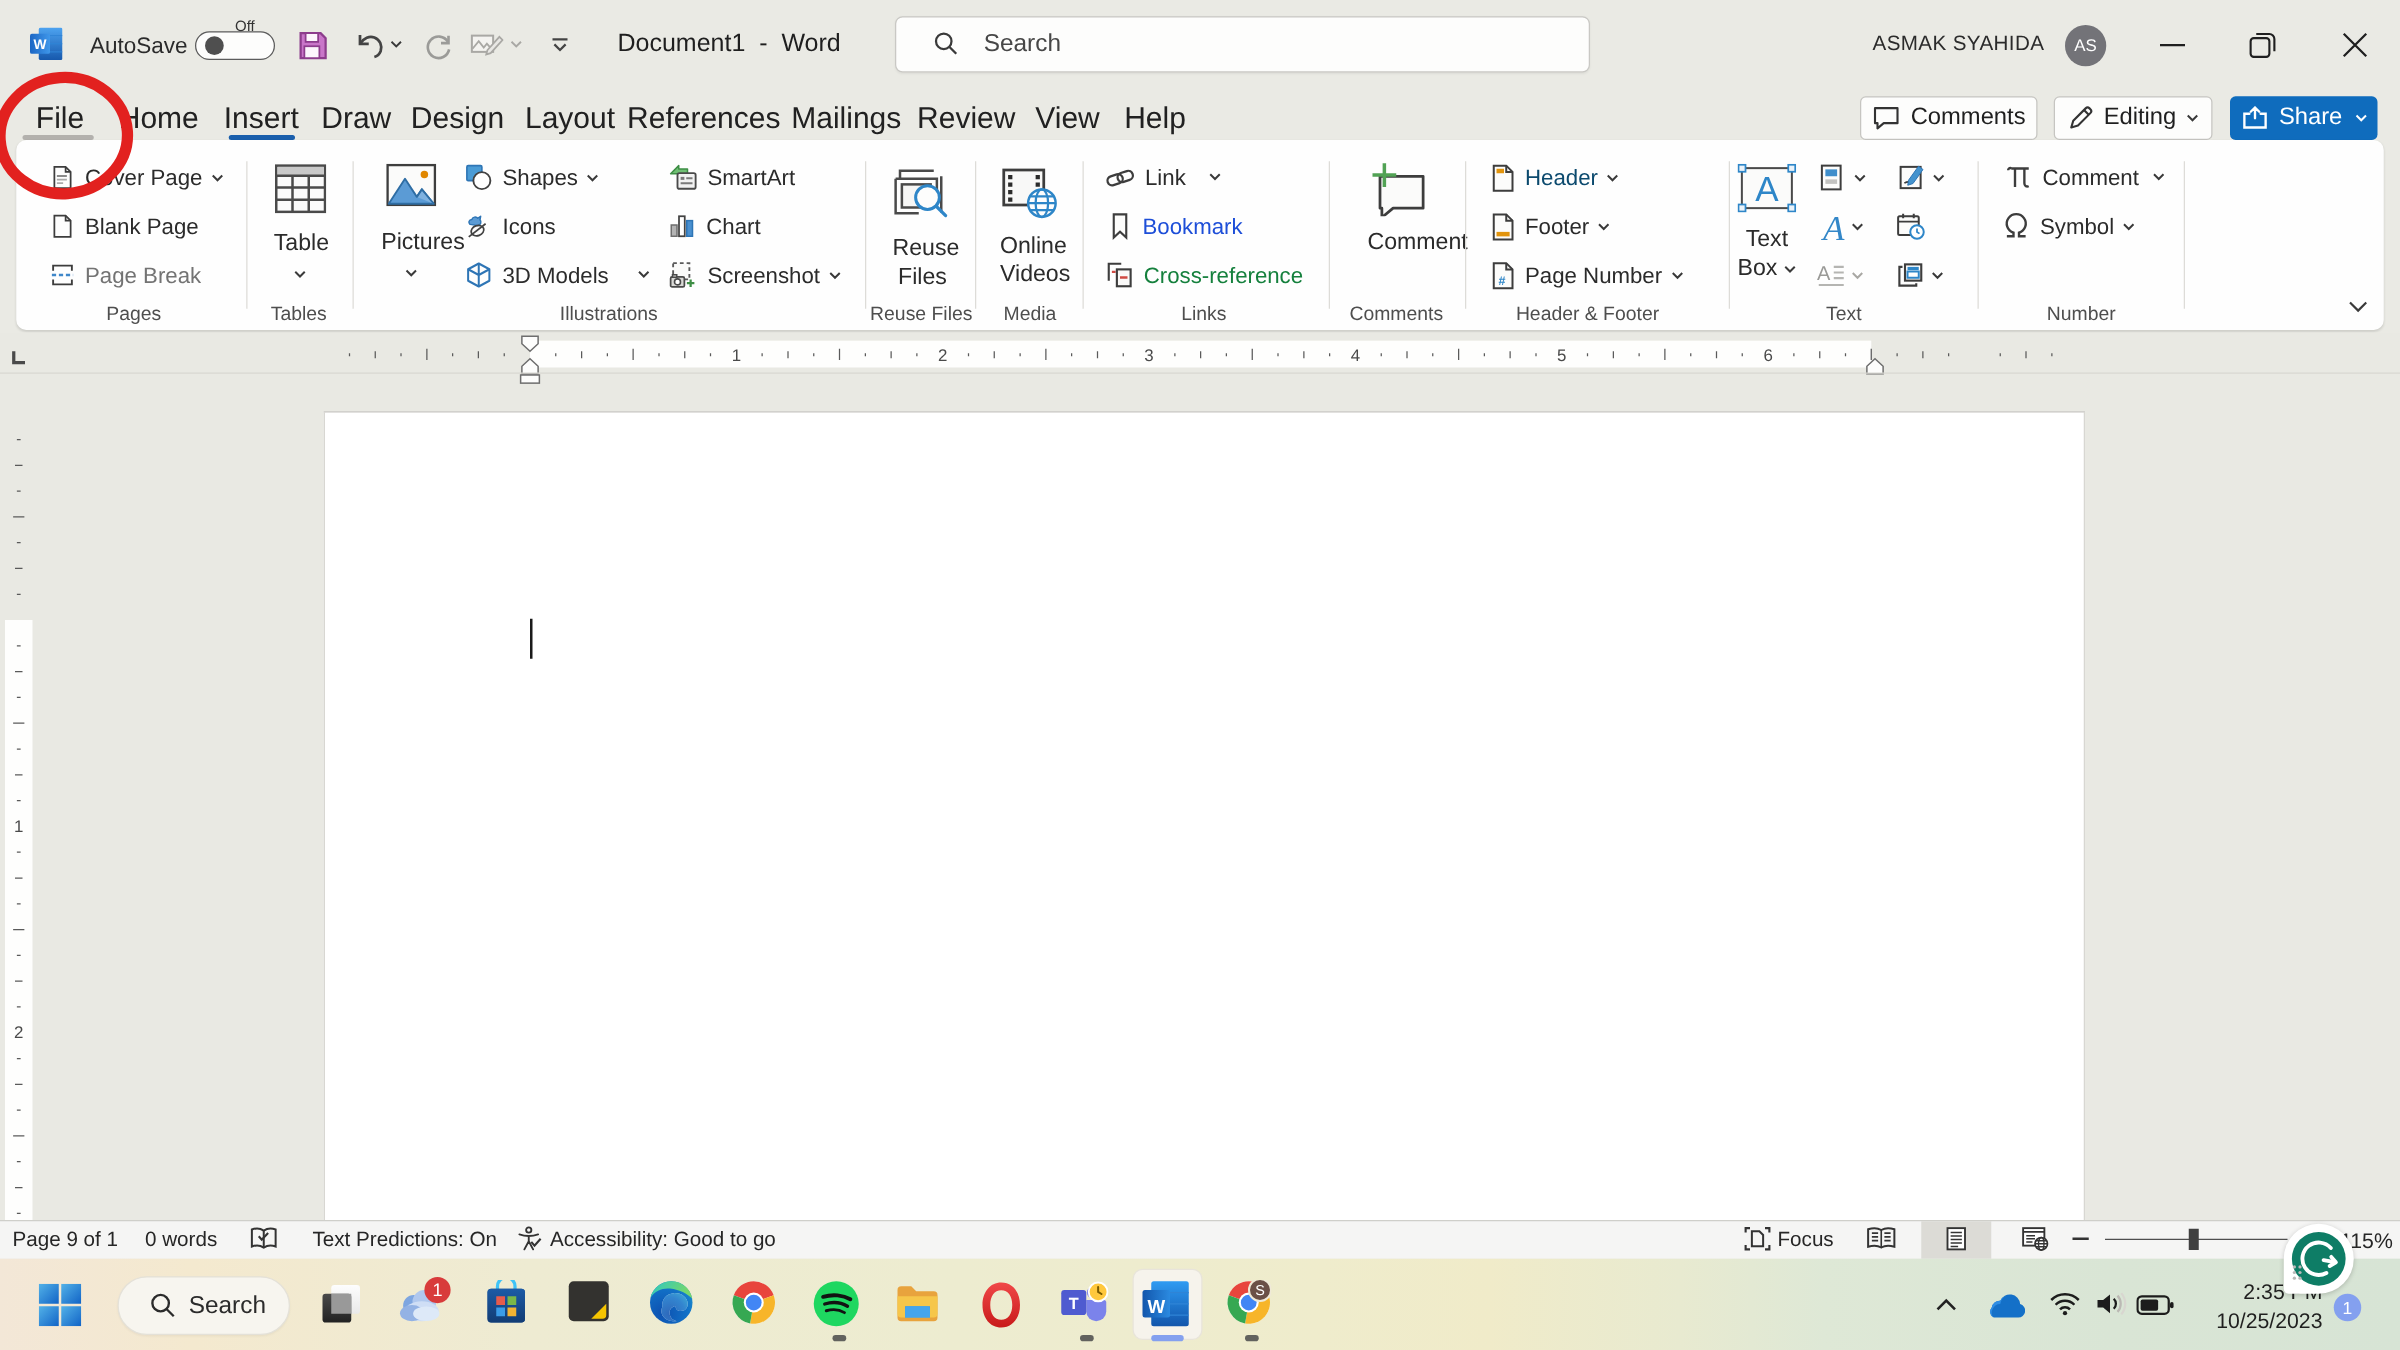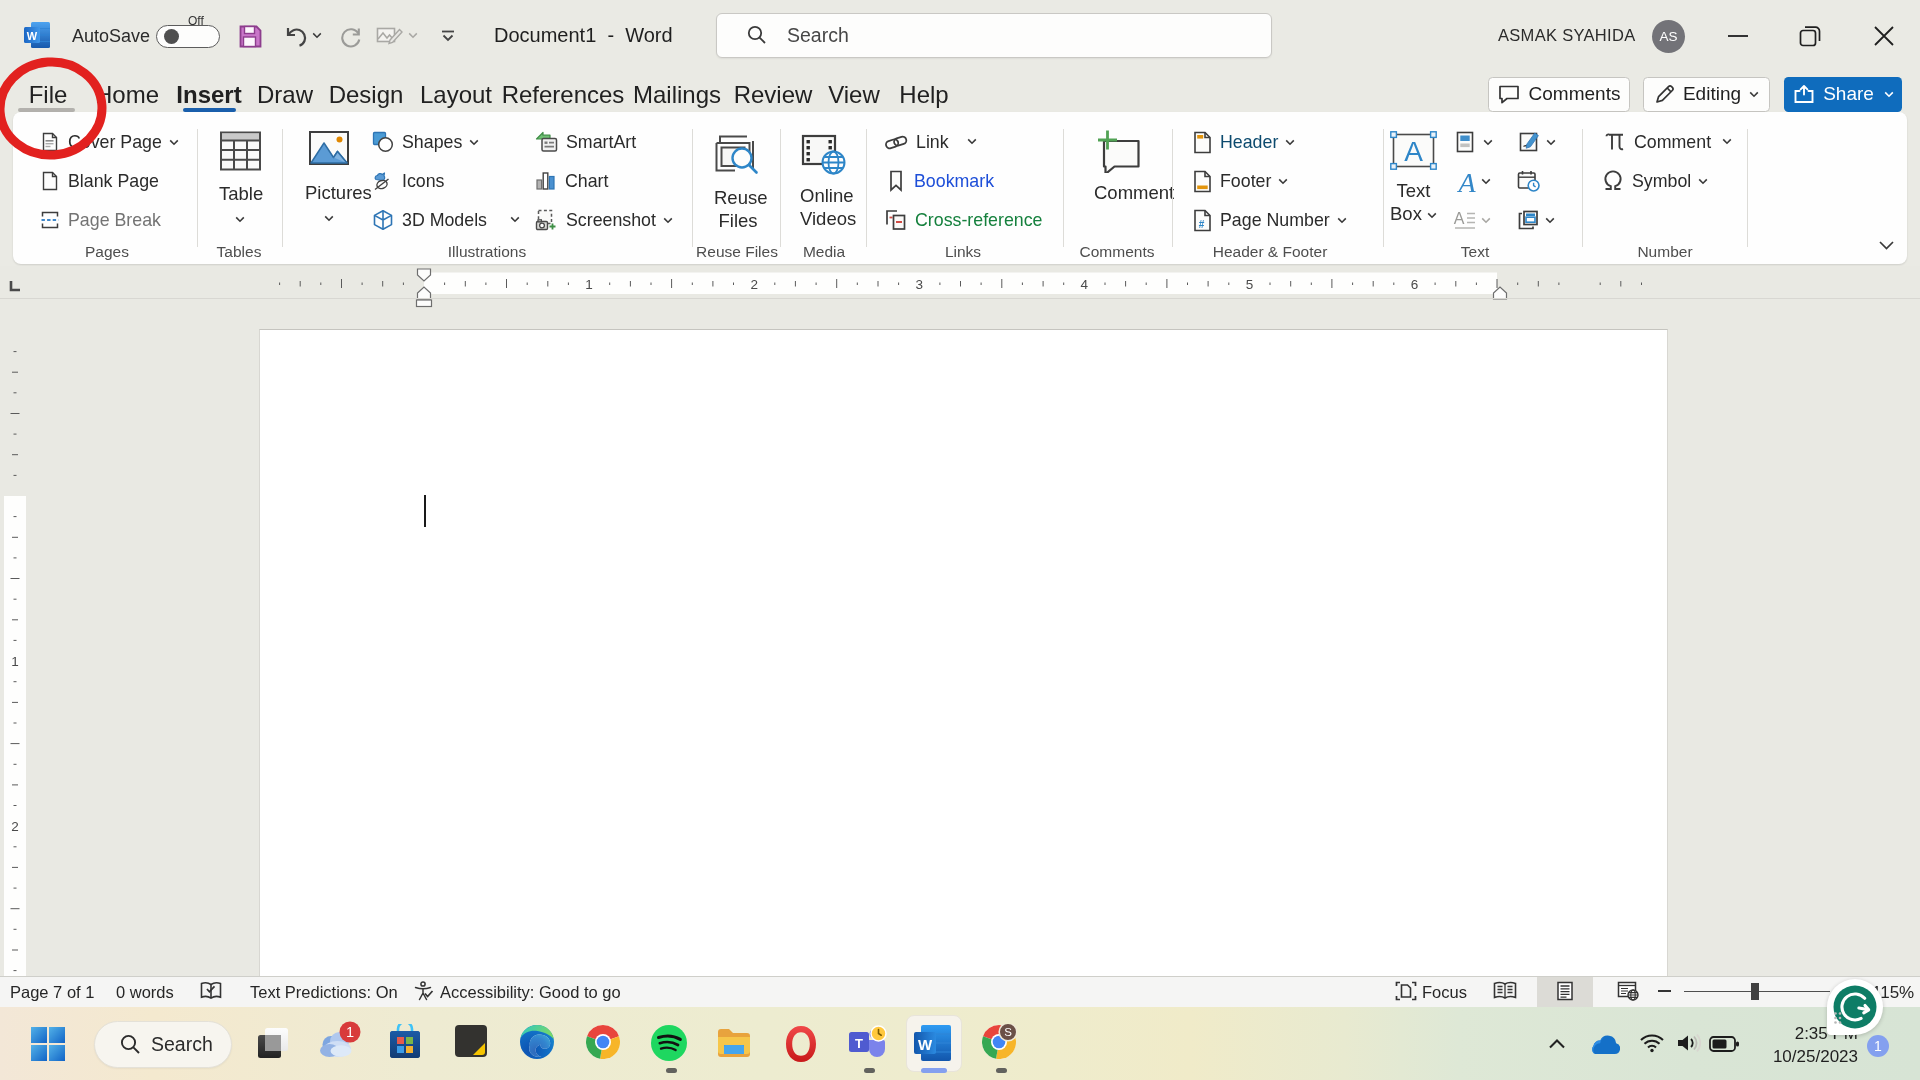--- a/index.html
+++ b/index.html
@@ -95,7 +95,7 @@
   </svg>
 <div class="tab" style="left:48px;font-weight:400">File</div>
 <div class="tab" style="left:127px;font-weight:400">Home</div>
-<div class="tab" style="left:209px;font-weight:700">Insert</div>
+<div class="tab" style="left:209px;font-weight:400">Insert</div>
 <div class="tab" style="left:285px;font-weight:400">Draw</div>
 <div class="tab" style="left:366px;font-weight:400">Design</div>
 <div class="tab" style="left:456px;font-weight:400">Layout</div>

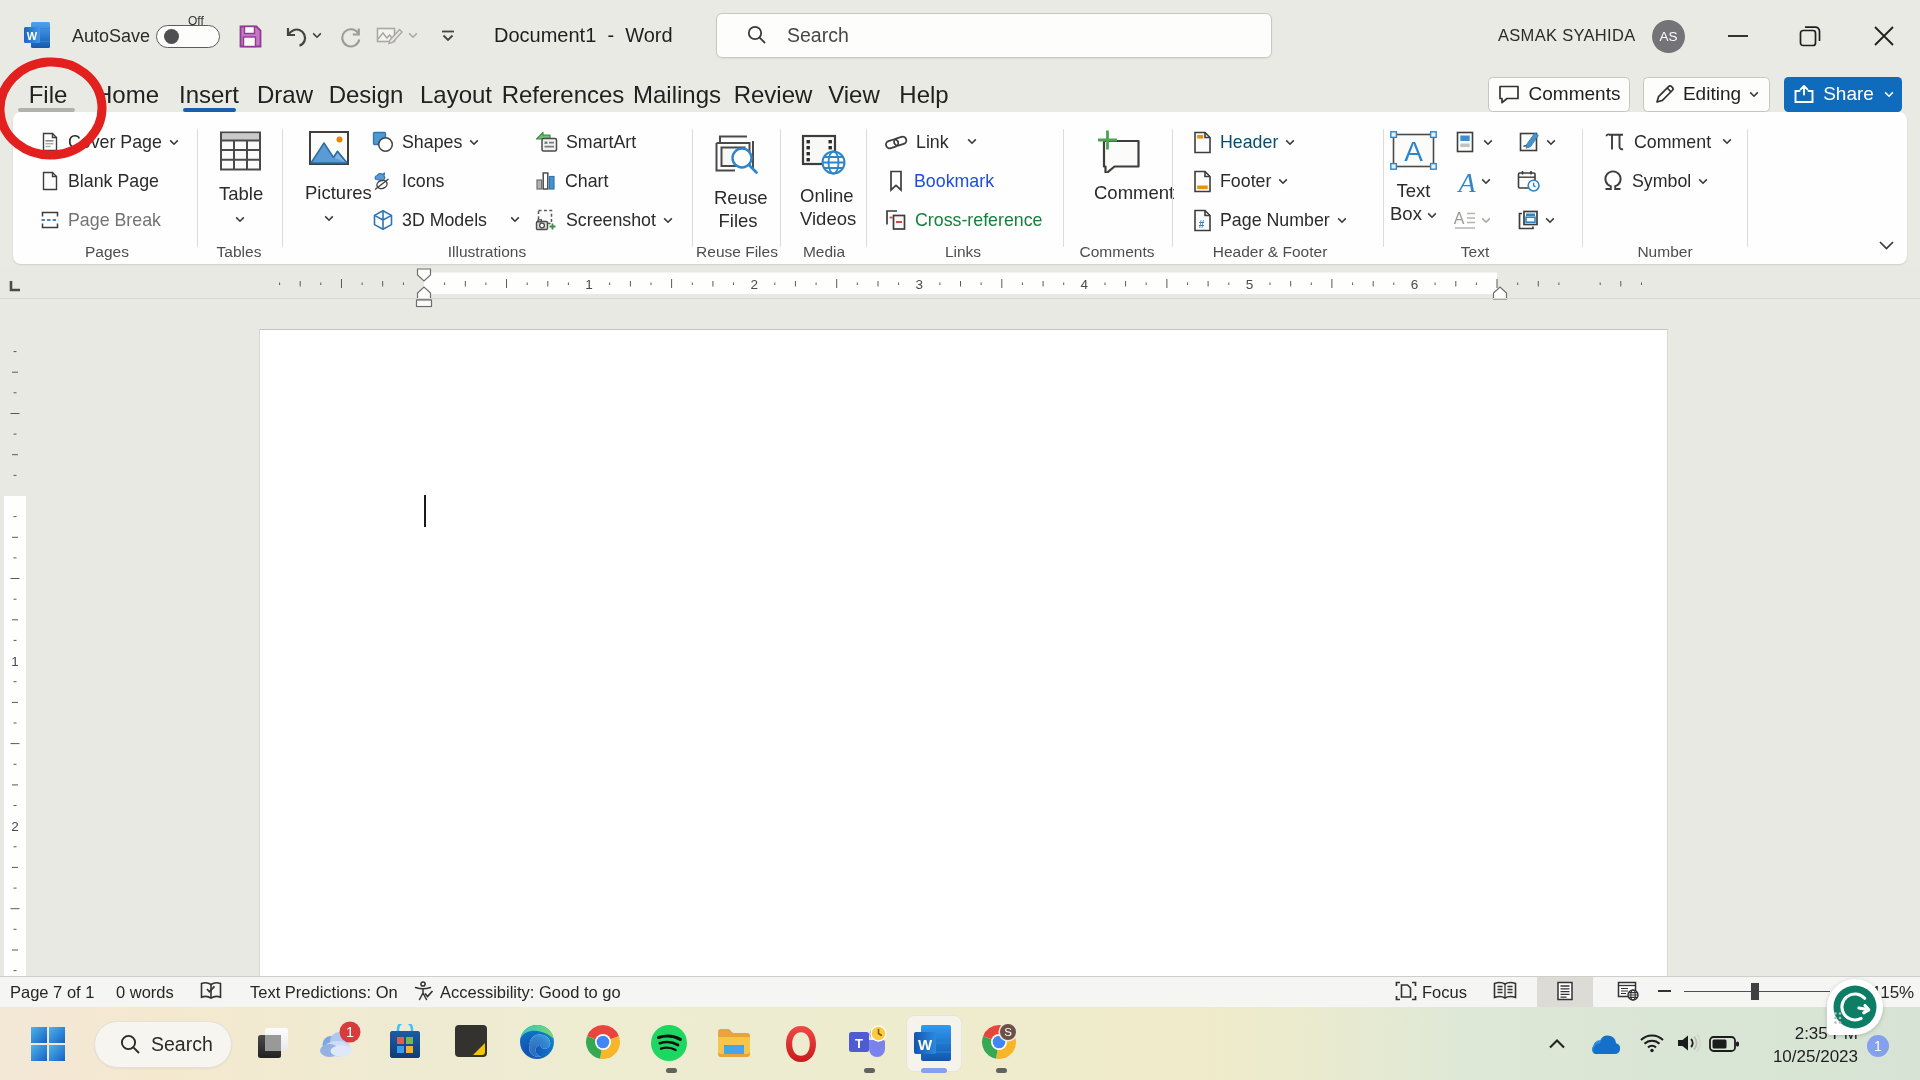--- a/index.html
+++ b/index.html
@@ -552,7 +552,7 @@
     <line x1="13.5" y1="970.6" x2="16.5" y2="970.6" stroke="#5a5a5a" stroke-width="1"></line>
 </svg>
 <div class="abs" style="left:0;top:976px;width:1920px;height:31px;background:#f5f5f4;border-top:1px solid #cfcfca"></div>
-<div class="abs" style="left:10px;top:983px;font-size:16.5px;color:#262626">Page 7 of 1</div>
+<div class="abs" style="left:10px;top:983px;font-size:16.5px;color:#262626">Page 9 of 1</div>
 <div class="abs" style="left:116px;top:983px;font-size:16.5px;color:#262626">0 words</div>
 <div class="abs" style="left:199px;top:981px">
     <svg width="24" height="20" viewBox="0 0 24 20" style="">

